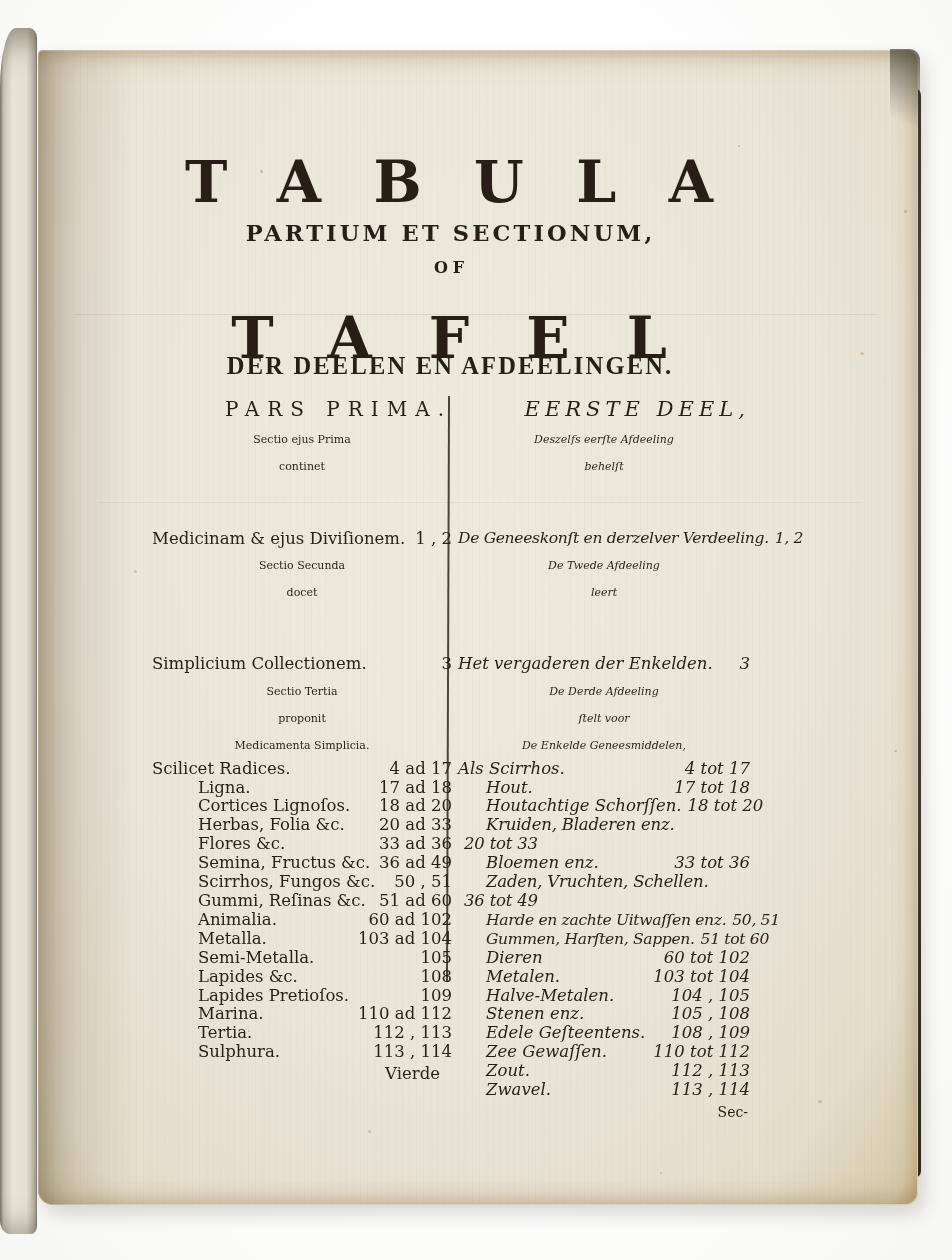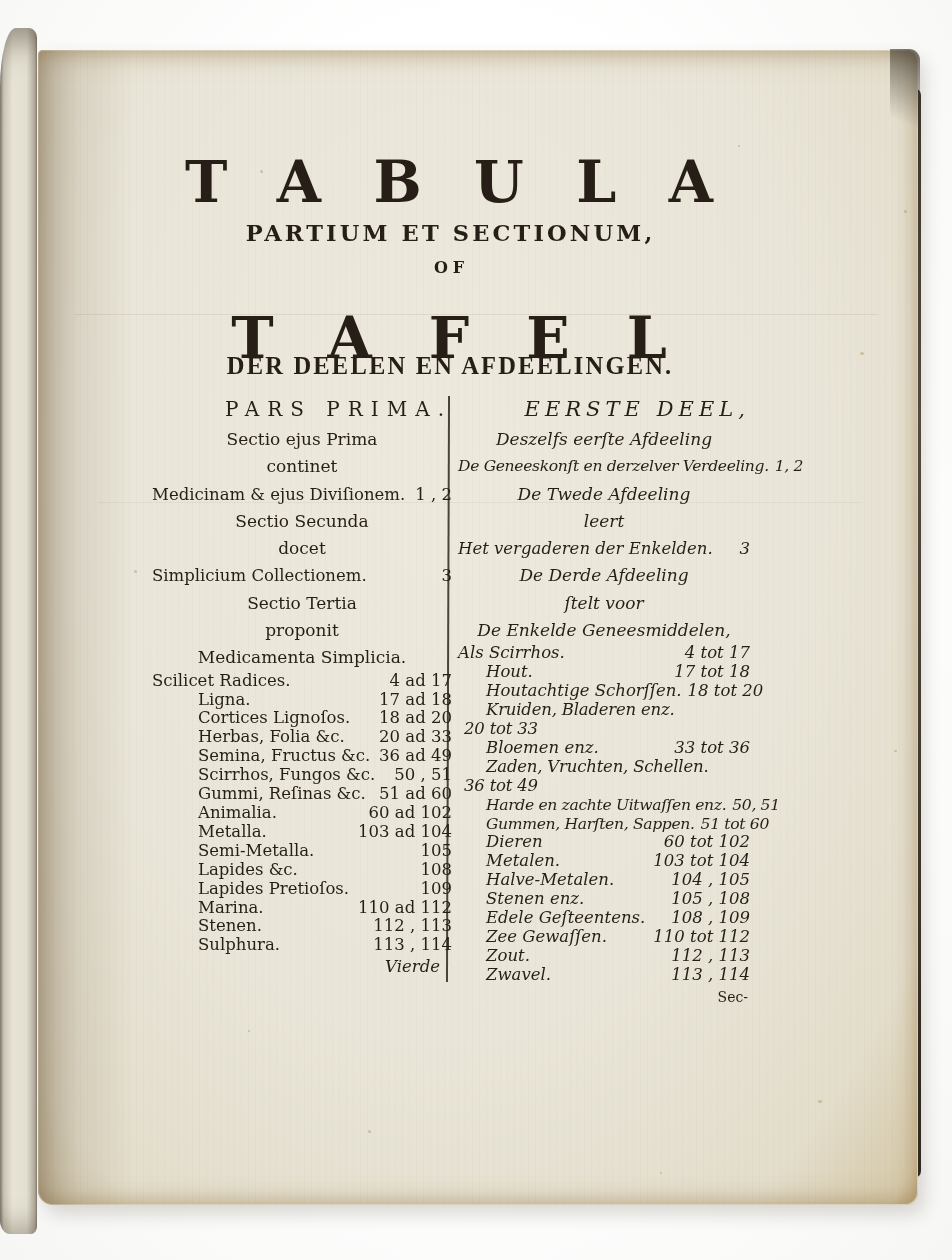--- a/index.html
+++ b/index.html
@@ -77,7 +77,7 @@
   .col-right .col-head{letter-spacing:.24em;text-indent:.24em;font-size:21px;}
   .row{display:flex;justify-content:space-between;font-size:16.5px;line-height:18.9px;white-space:nowrap;}
   .row .pg{padding-left:6px;}
-  .row.h{display:block;text-align:center;font-size:17px;line-height:27.3px;}
+  .row.h{display:block;text-align:center;font-size:11px;line-height:27.3px;}
   .row.he{line-height:27.3px;}
   .col-left  .row.ind .txt{padding-left:46px;}
   .col-right .row.ind .txt{padding-left:28px;}

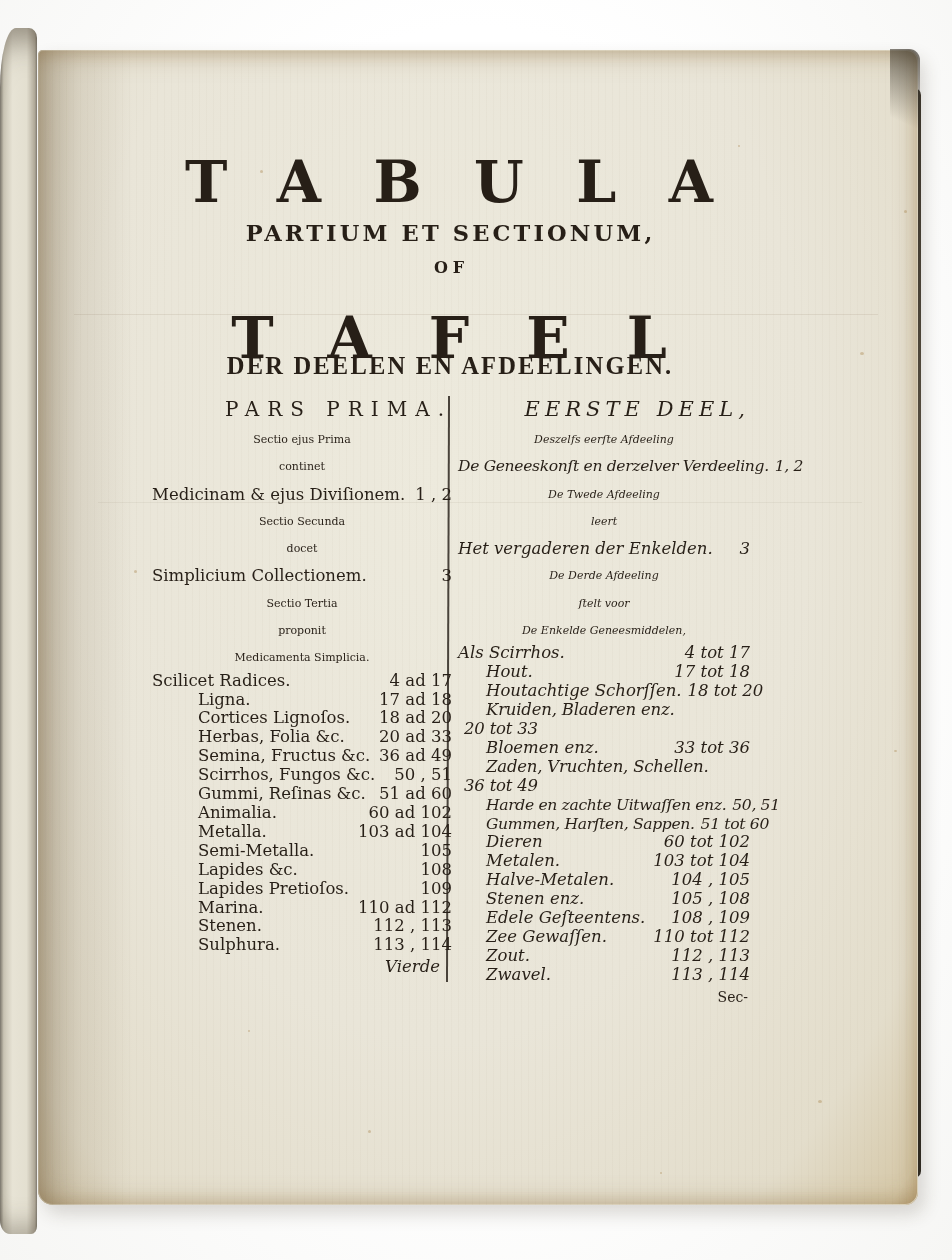--- a/index.html
+++ b/index.html
@@ -248,6 +248,10 @@
             <span class="txt">Deszelfs eerſte Afdeeling</span>
             
           </div>
+          <div class="row h">
+            <span class="txt">behelſt</span>
+            
+          </div>
           <div class="row he sq2">
             <span class="txt">De Geneeskonſt en derzelver Verdeeling.</span>
             <span class="pg">1, 2</span>

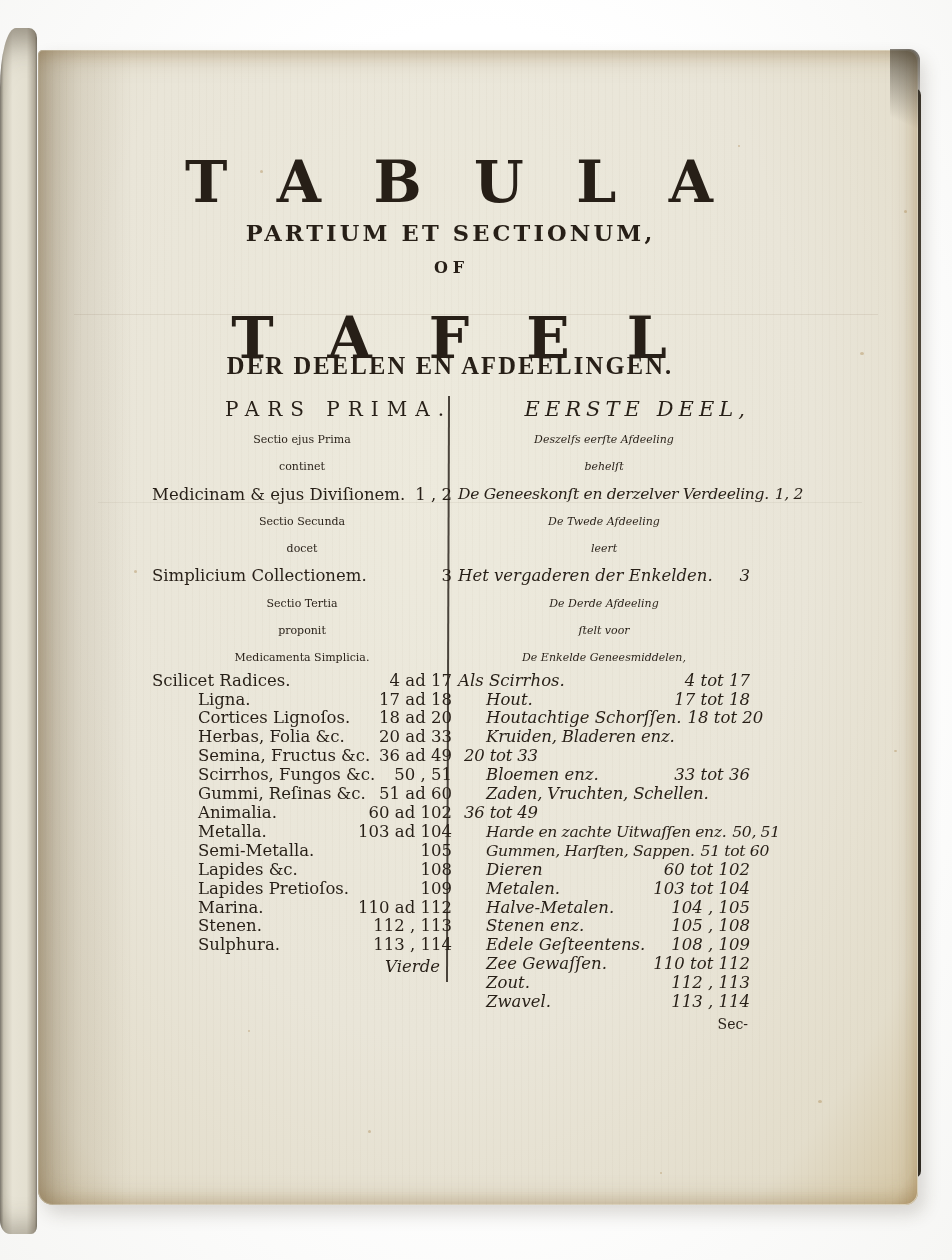--- a/index.html
+++ b/index.html
@@ -78,7 +78,7 @@
   .row{display:flex;justify-content:space-between;font-size:16.5px;line-height:18.9px;white-space:nowrap;}
   .row .pg{padding-left:6px;}
   .row.h{display:block;text-align:center;font-size:11px;line-height:27.3px;}
-  .row.he{line-height:27.3px;}
+  .row.he{line-height:27.3px;margin-top:44px;}
   .col-left  .row.ind .txt{padding-left:46px;}
   .col-right .row.ind .txt{padding-left:28px;}
   .sq{letter-spacing:-.2px;flex-direction:column;}

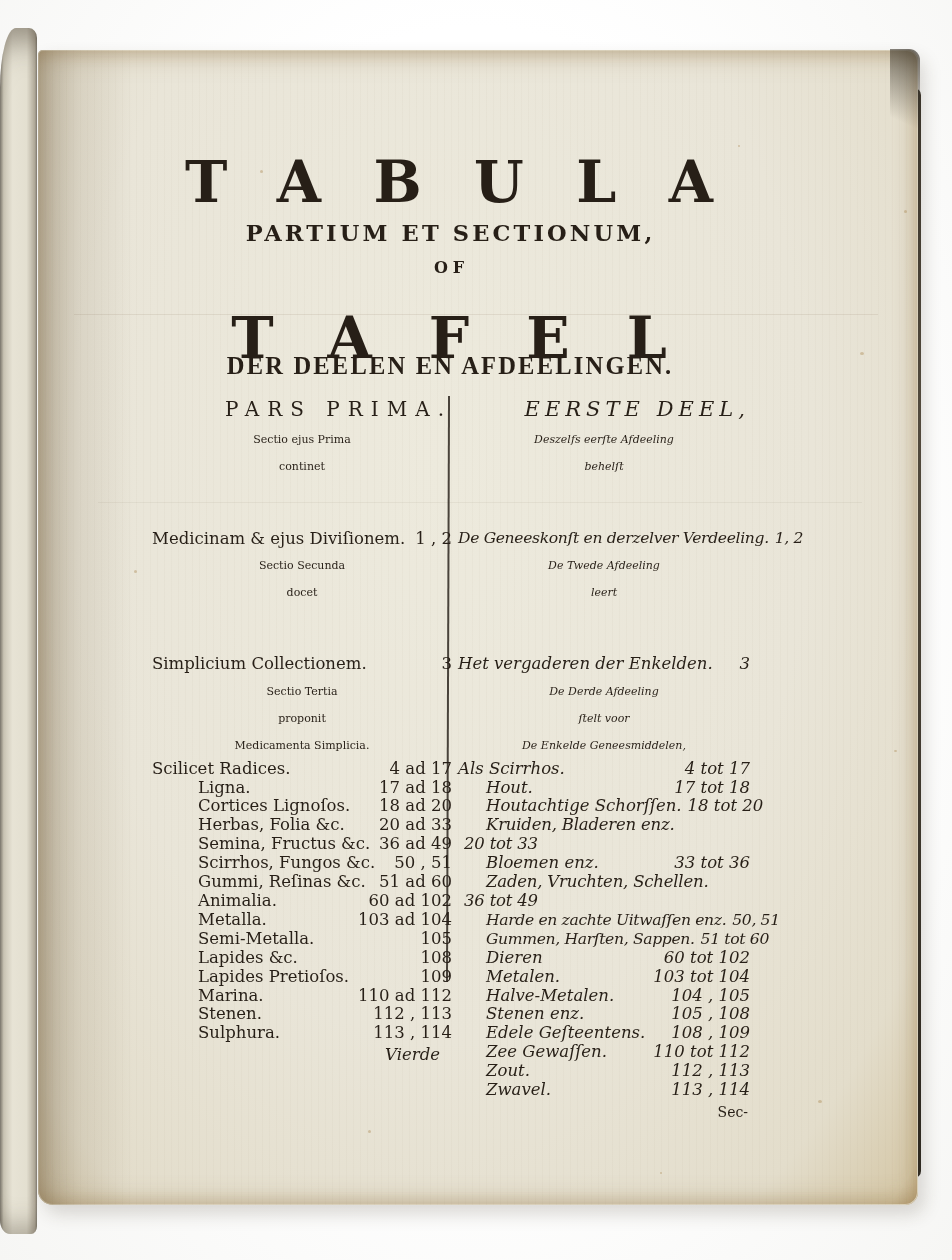--- a/index.html
+++ b/index.html
@@ -193,6 +193,10 @@
             <span class="pg">20 ad 33</span>
           </div>
           <div class="row li ind">
+            <span class="txt">Flores &amp;c.</span>
+            <span class="pg">33 ad 36</span>
+          </div>
+          <div class="row li ind">
             <span class="txt">Semina, Fructus &amp;c.</span>
             <span class="pg">36 ad 49</span>
           </div>

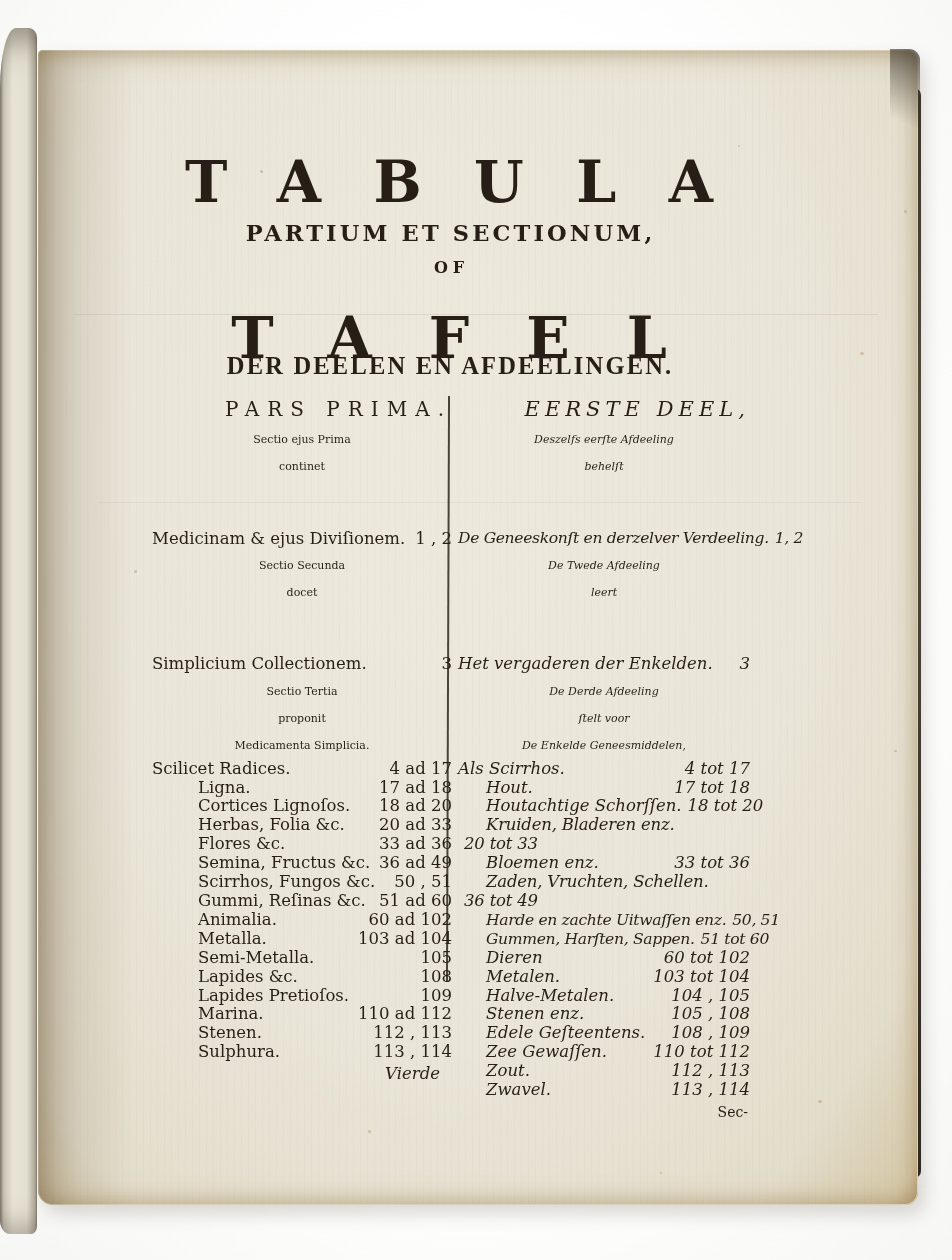--- a/index.html
+++ b/index.html
@@ -233,7 +233,7 @@
             <span class="pg">110 ad 112</span>
           </div>
           <div class="row li ind">
-            <span class="txt">Stenen.</span>
+            <span class="txt">Tertia.</span>
             <span class="pg">112 , 113</span>
           </div>
           <div class="row li ind">

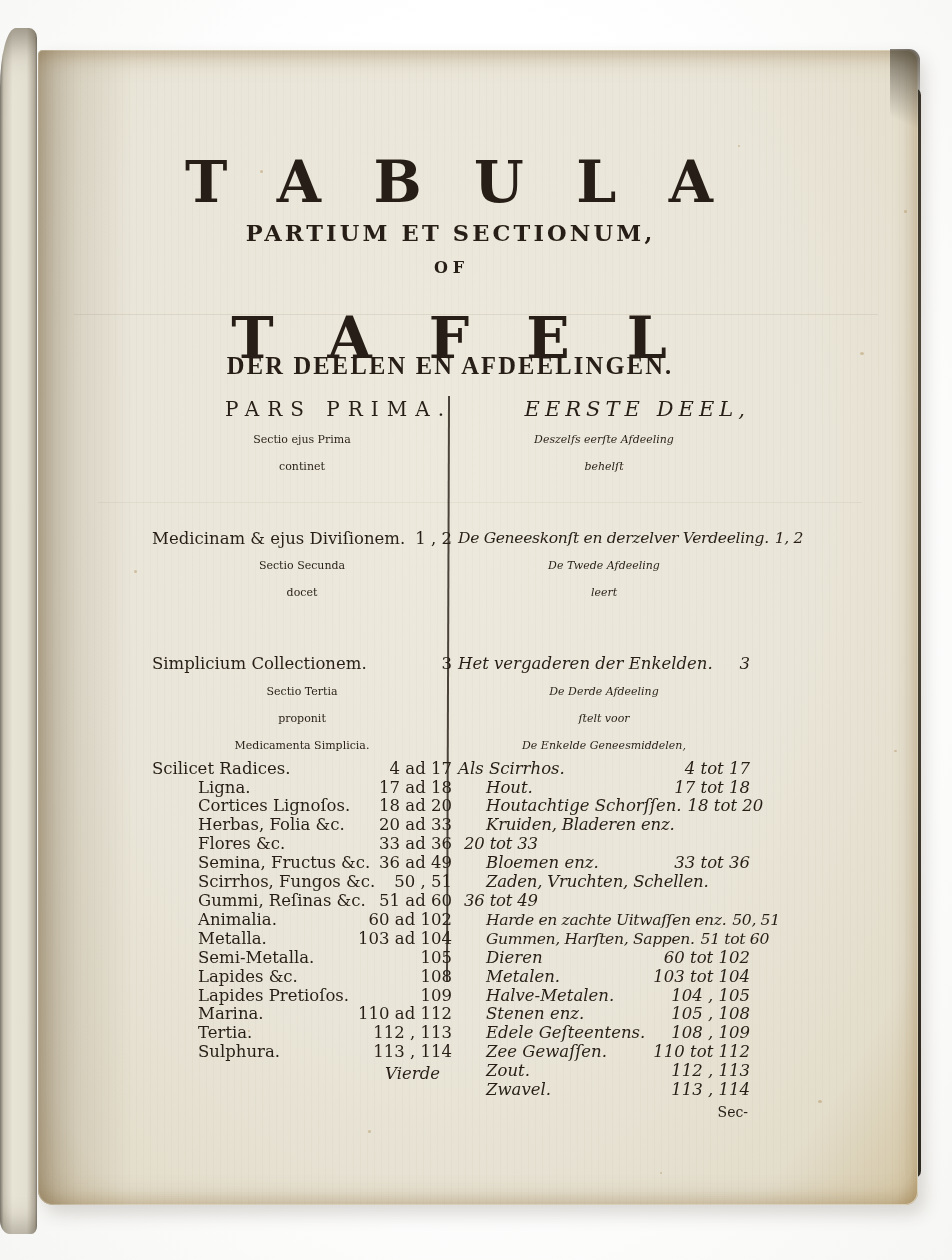--- a/index.html
+++ b/index.html
@@ -84,7 +84,7 @@
   .sq{letter-spacing:-.2px;flex-direction:column;}
   .sq2{letter-spacing:-.35px;font-size:15.6px;}
   .catch{text-align:right;line-height:20px;font-size:16.5px;margin-top:2px;}
-  .catch.cl{font-style:italic;padding-right:12px;}
+  .catch.cl{padding-right:12px;}
   .catch.cr{font-style:normal;padding-right:2px;font-size:14px;}
 </style>
 </head>

